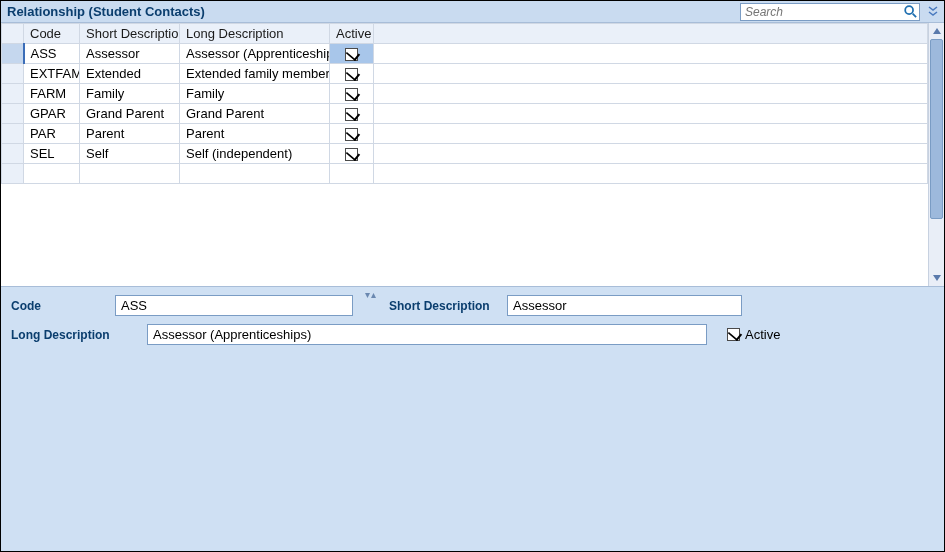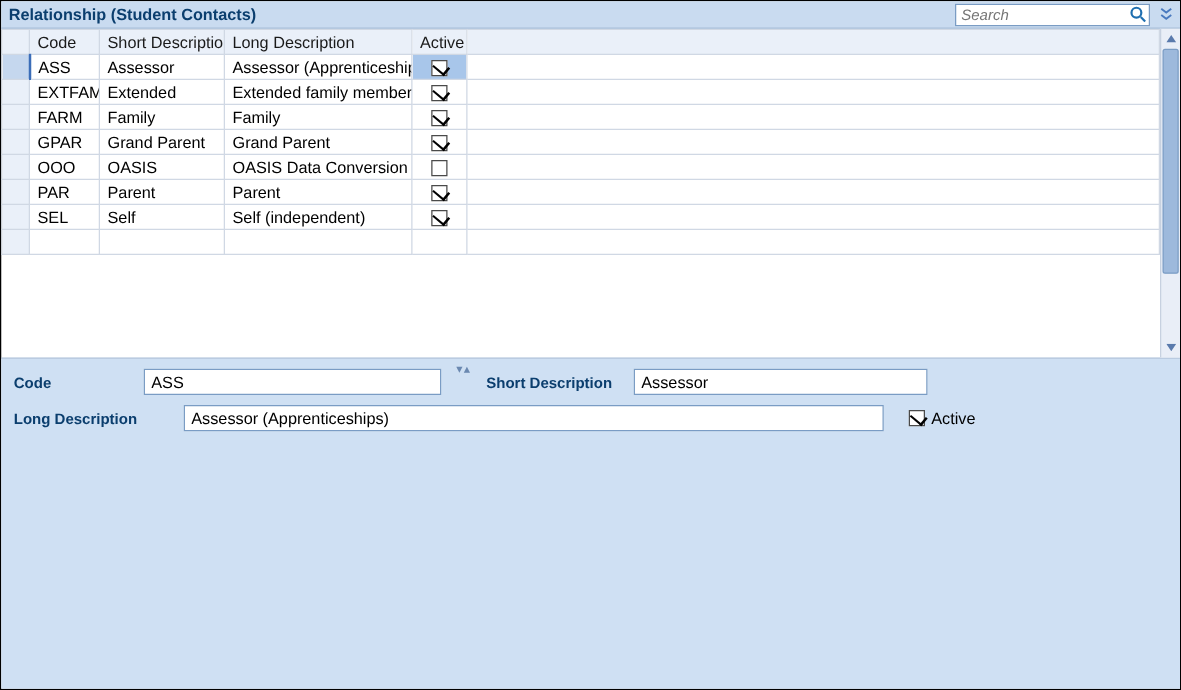--- a/index.html
+++ b/index.html
@@ -36,7 +36,7 @@
   }
   .search-box {
     position: relative;
-    width: 156px;
+    width: 180px;
     height: 18px;
   }
   .search-box input {

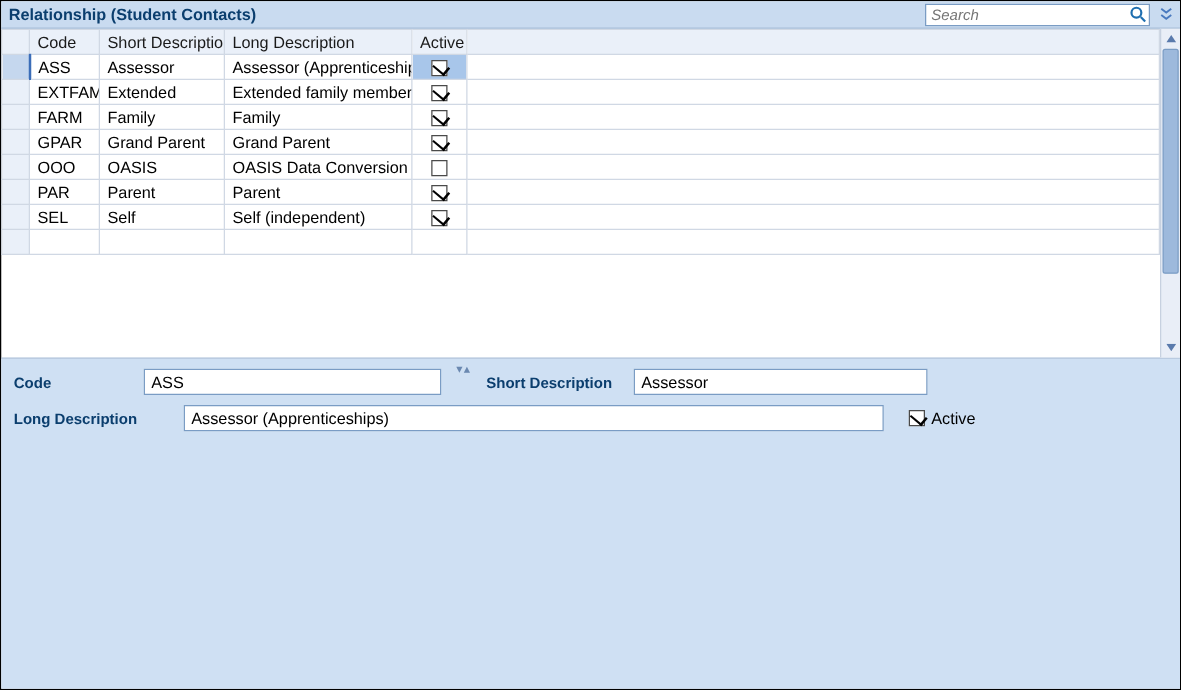--- a/index.html
+++ b/index.html
@@ -263,14 +263,6 @@
             </tr>
             <tr>
               <td class="rowhdr"></td>
-              <td class="col-code">OOO</td>
-              <td class="col-short">OASIS</td>
-              <td class="col-long">OASIS Data Conversion</td>
-              <td class="col-active " style="text-align:center"><span class="chk"></span></td>
-              <td class="col-rest"></td>
-            </tr>
-            <tr>
-              <td class="rowhdr"></td>
               <td class="col-code">PAR</td>
               <td class="col-short">Parent</td>
               <td class="col-long">Parent</td>

